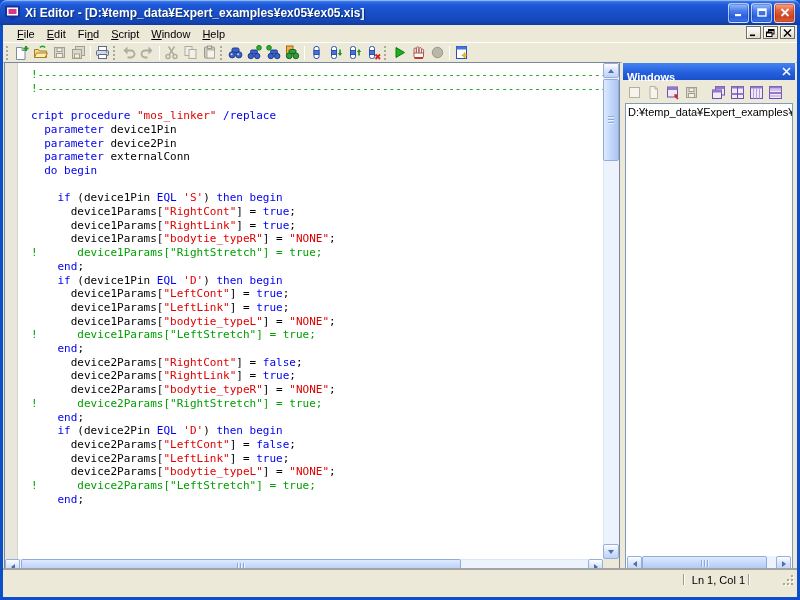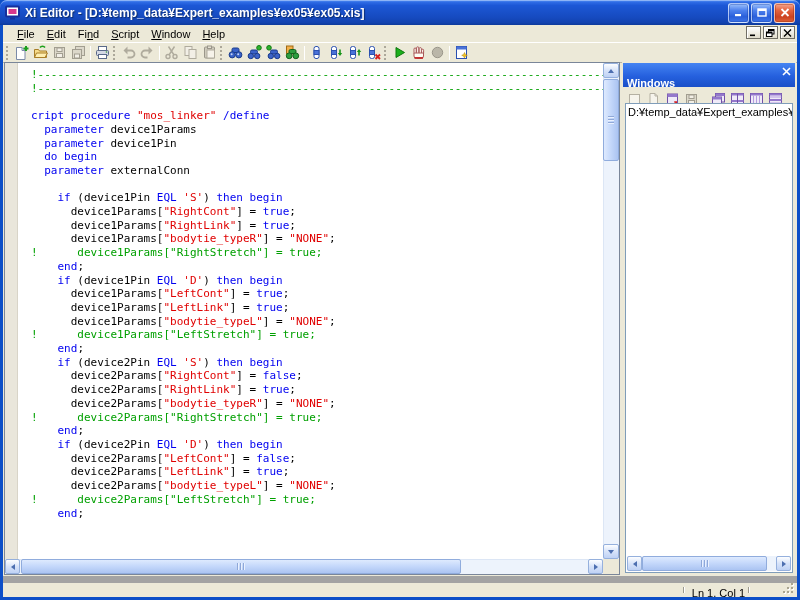--- a/index.html
+++ b/index.html
@@ -70,7 +70,7 @@
 
   
   .panel{position:absolute;left:619px;right:1px;top:0;bottom:1px;background:#ECE9D8}
-  .panel-title{position:relative;height:17px;margin:1px 1px 0 1px;padding:12px 4px;color:#fff;font-size:11px;font-weight:bold;line-height:17px;
+  .panel-title{position:relative;height:17px;margin:1px 1px 0 1px;padding:6px 4px;color:#fff;font-size:11px;font-weight:bold;line-height:17px;
     background:linear-gradient(180deg,#4584F2 0%,#2560DE 55%,#1A4FC8 100%)}
   .panel-close{position:absolute;right:2px;top:2px;width:13px;height:13px;display:flex;align-items:center;justify-content:center}
   .panel-toolbar{height:23px;display:flex;align-items:center;padding:2px 2px 1px 3px;gap:1px}

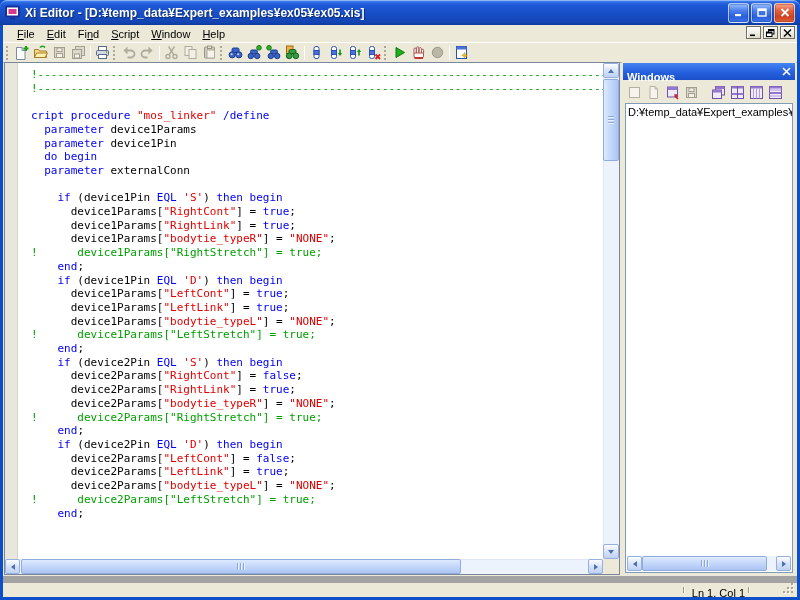--- a/index.html
+++ b/index.html
@@ -332,7 +332,7 @@
           <div class="cl"><span class="tok-c">!--------------------------------------------------------------------------------------</span></div>
           <div class="cl"><span class="tok-c">!--------------------------------------------------------------------------------------</span></div>
           <div class="cl">&nbsp;</div>
-          <div class="cl"><span class="tok-k">cript procedure </span><span class="tok-s">"mos_linker"</span><span class="tok-t"> </span><span class="tok-k">/define</span></div>
+          <div class="cl"><span class="tok-k">cript procedure </span><span class="tok-s">"mos_linker"</span><span class="tok-t"> </span><span class="tok-k">/replace</span></div>
           <div class="cl"><span class="tok-t">  </span><span class="tok-k">parameter</span><span class="tok-t"> device1Params</span></div>
           <div class="cl"><span class="tok-t">  </span><span class="tok-k">parameter</span><span class="tok-t"> device1Pin</span></div>
           <div class="cl"><span class="tok-t">  </span><span class="tok-k">do begin</span></div>

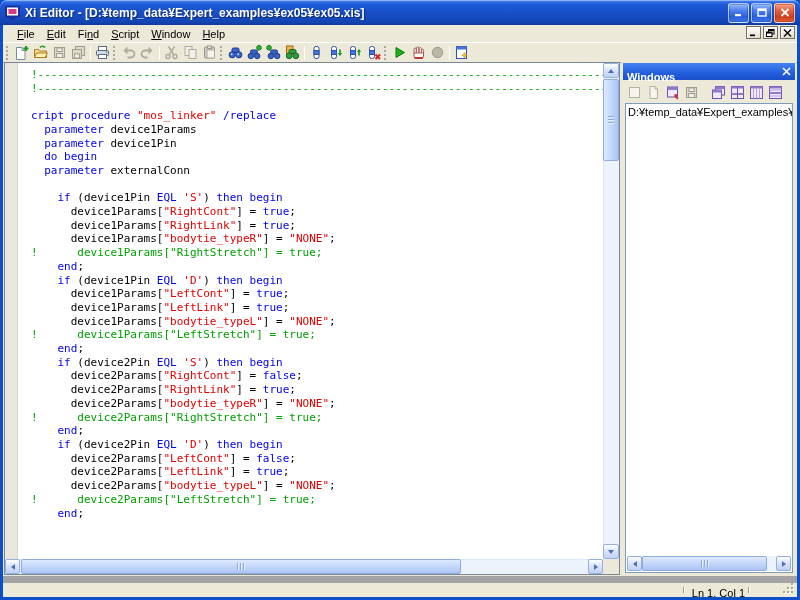--- a/index.html
+++ b/index.html
@@ -333,7 +333,6 @@
           <div class="cl"><span class="tok-c">!--------------------------------------------------------------------------------------</span></div>
           <div class="cl">&nbsp;</div>
           <div class="cl"><span class="tok-k">cript procedure </span><span class="tok-s">"mos_linker"</span><span class="tok-t"> </span><span class="tok-k">/replace</span></div>
-          <div class="cl"><span class="tok-t">  </span><span class="tok-k">parameter</span><span class="tok-t"> device1Params</span></div>
           <div class="cl"><span class="tok-t">  </span><span class="tok-k">parameter</span><span class="tok-t"> device1Pin</span></div>
           <div class="cl"><span class="tok-t">  </span><span class="tok-k">do begin</span></div>
           <div class="cl"><span class="tok-t">  </span><span class="tok-k">parameter</span><span class="tok-t"> externalConn</span></div>

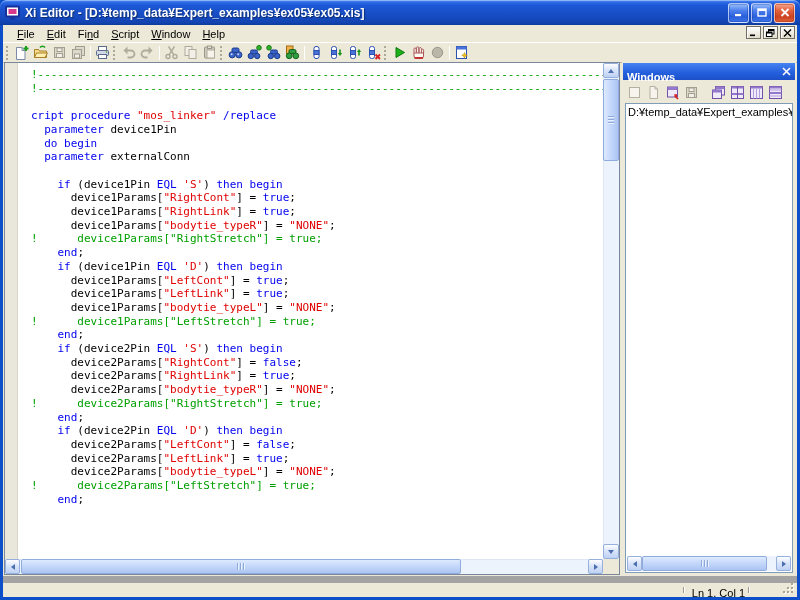--- a/index.html
+++ b/index.html
@@ -334,6 +334,7 @@
           <div class="cl">&nbsp;</div>
           <div class="cl"><span class="tok-k">cript procedure </span><span class="tok-s">"mos_linker"</span><span class="tok-t"> </span><span class="tok-k">/replace</span></div>
           <div class="cl"><span class="tok-t">  </span><span class="tok-k">parameter</span><span class="tok-t"> device1Pin</span></div>
+          <div class="cl"><span class="tok-t">  </span><span class="tok-k">parameter</span><span class="tok-t"> device2Pin</span></div>
           <div class="cl"><span class="tok-t">  </span><span class="tok-k">do begin</span></div>
           <div class="cl"><span class="tok-t">  </span><span class="tok-k">parameter</span><span class="tok-t"> externalConn</span></div>
           <div class="cl">&nbsp;</div>

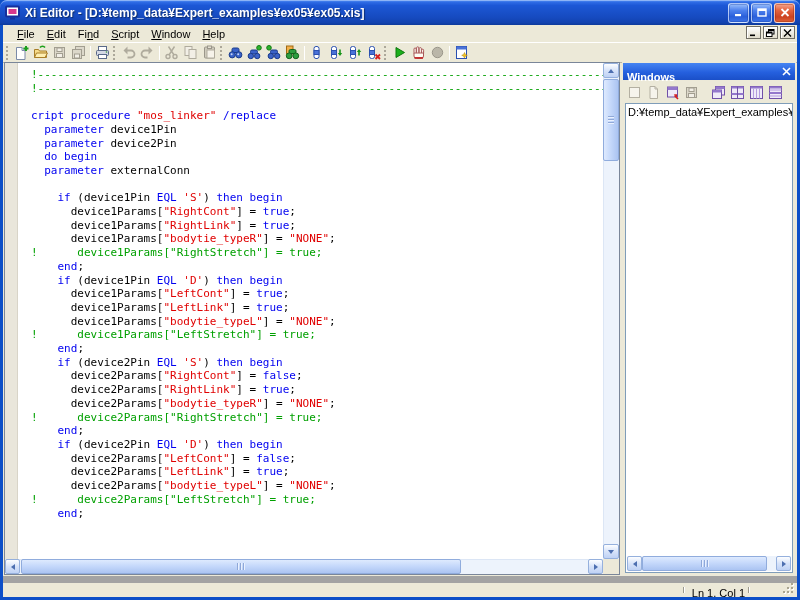--- a/index.html
+++ b/index.html
@@ -335,8 +335,8 @@
           <div class="cl"><span class="tok-k">cript procedure </span><span class="tok-s">"mos_linker"</span><span class="tok-t"> </span><span class="tok-k">/replace</span></div>
           <div class="cl"><span class="tok-t">  </span><span class="tok-k">parameter</span><span class="tok-t"> device1Pin</span></div>
           <div class="cl"><span class="tok-t">  </span><span class="tok-k">parameter</span><span class="tok-t"> device2Pin</span></div>
+          <div class="cl"><span class="tok-t">  </span><span class="tok-k">parameter</span><span class="tok-t"> externalConn</span></div>
           <div class="cl"><span class="tok-t">  </span><span class="tok-k">do begin</span></div>
-          <div class="cl"><span class="tok-t">  </span><span class="tok-k">parameter</span><span class="tok-t"> externalConn</span></div>
           <div class="cl">&nbsp;</div>
           <div class="cl"><span class="tok-t">    </span><span class="tok-k">if</span><span class="tok-t"> (device1Pin </span><span class="tok-k">EQL</span><span class="tok-t"> </span><span class="tok-s">'S'</span><span class="tok-t">) </span><span class="tok-k">then begin</span></div>
           <div class="cl"><span class="tok-t">      device1Params[</span><span class="tok-s">"RightCont"</span><span class="tok-t">] = </span><span class="tok-k">true</span><span class="tok-t">;</span></div>

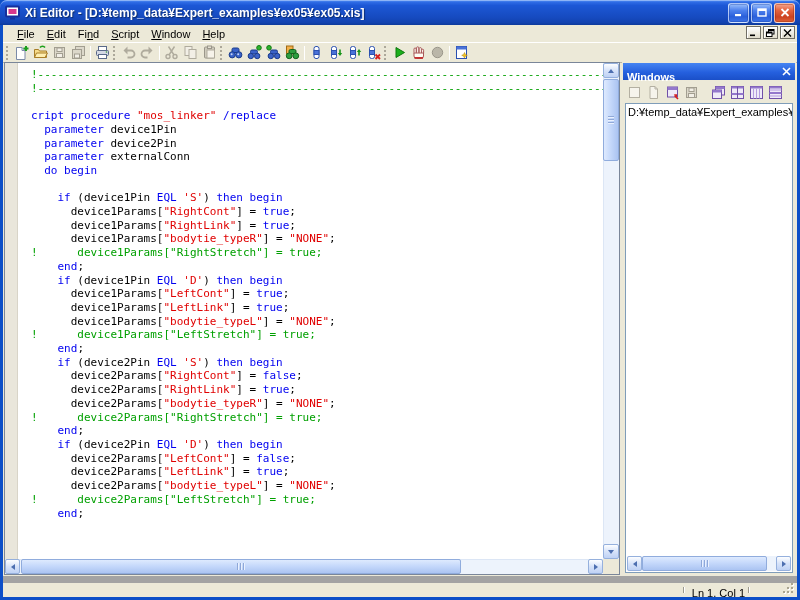--- a/index.html
+++ b/index.html
@@ -350,7 +350,6 @@
           <div class="cl"><span class="tok-t">      device1Params[</span><span class="tok-s">"bodytie_typeL"</span><span class="tok-t">] = </span><span class="tok-s">"NONE"</span><span class="tok-t">;</span></div>
           <div class="cl"><span class="tok-c">!      device1Params["LeftStretch"] = true;</span></div>
           <div class="cl"><span class="tok-t">    </span><span class="tok-k">end</span><span class="tok-t">;</span></div>
-          <div class="cl"><span class="tok-t">    </span><span class="tok-k">if</span><span class="tok-t"> (device2Pin </span><span class="tok-k">EQL</span><span class="tok-t"> </span><span class="tok-s">'S'</span><span class="tok-t">) </span><span class="tok-k">then begin</span></div>
           <div class="cl"><span class="tok-t">      device2Params[</span><span class="tok-s">"RightCont"</span><span class="tok-t">] = </span><span class="tok-k">false</span><span class="tok-t">;</span></div>
           <div class="cl"><span class="tok-t">      device2Params[</span><span class="tok-s">"RightLink"</span><span class="tok-t">] = </span><span class="tok-k">true</span><span class="tok-t">;</span></div>
           <div class="cl"><span class="tok-t">      device2Params[</span><span class="tok-s">"bodytie_typeR"</span><span class="tok-t">] = </span><span class="tok-s">"NONE"</span><span class="tok-t">;</span></div>

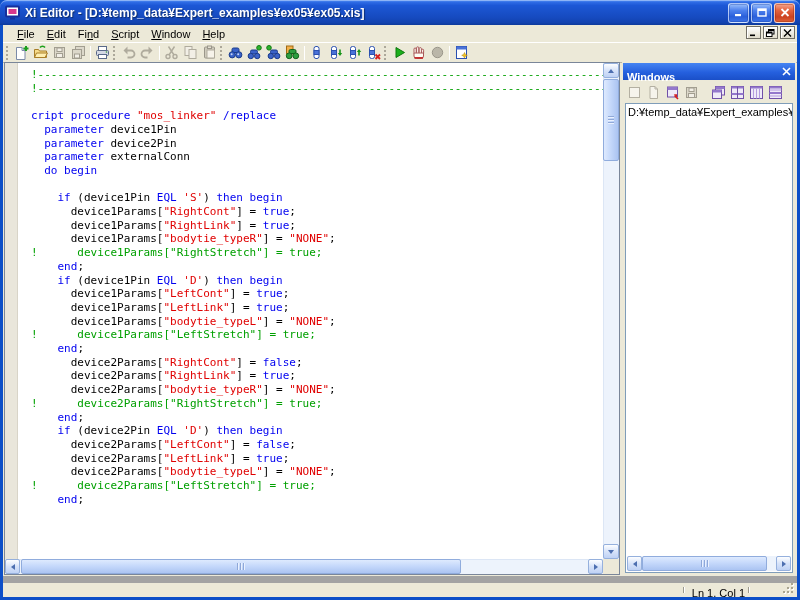--- a/index.html
+++ b/index.html
@@ -82,7 +82,7 @@
   .p-hthumb{left:15px;right:24px}
 
   
-  .statusbar{position:absolute;left:0;right:0;bottom:0;height:21px;background:#ECE9D8;border-top:7px solid #a3a3a3;font-size:11px}
+  .statusbar{position:absolute;left:0;right:0;bottom:8px;height:21px;background:#ECE9D8;border-top:2px solid #a3a3a3;font-size:11px}
   .sb-sep{position:absolute;top:4px;bottom:4px;width:2px;border-left:1px solid #9C9A8C;border-right:1px solid #FFF}
   .caret-pos{position:absolute;right:52px;top:4px;color:#000;white-space:nowrap}
   .resize-grip{position:absolute;right:3px;bottom:3px;width:13px;height:13px}

